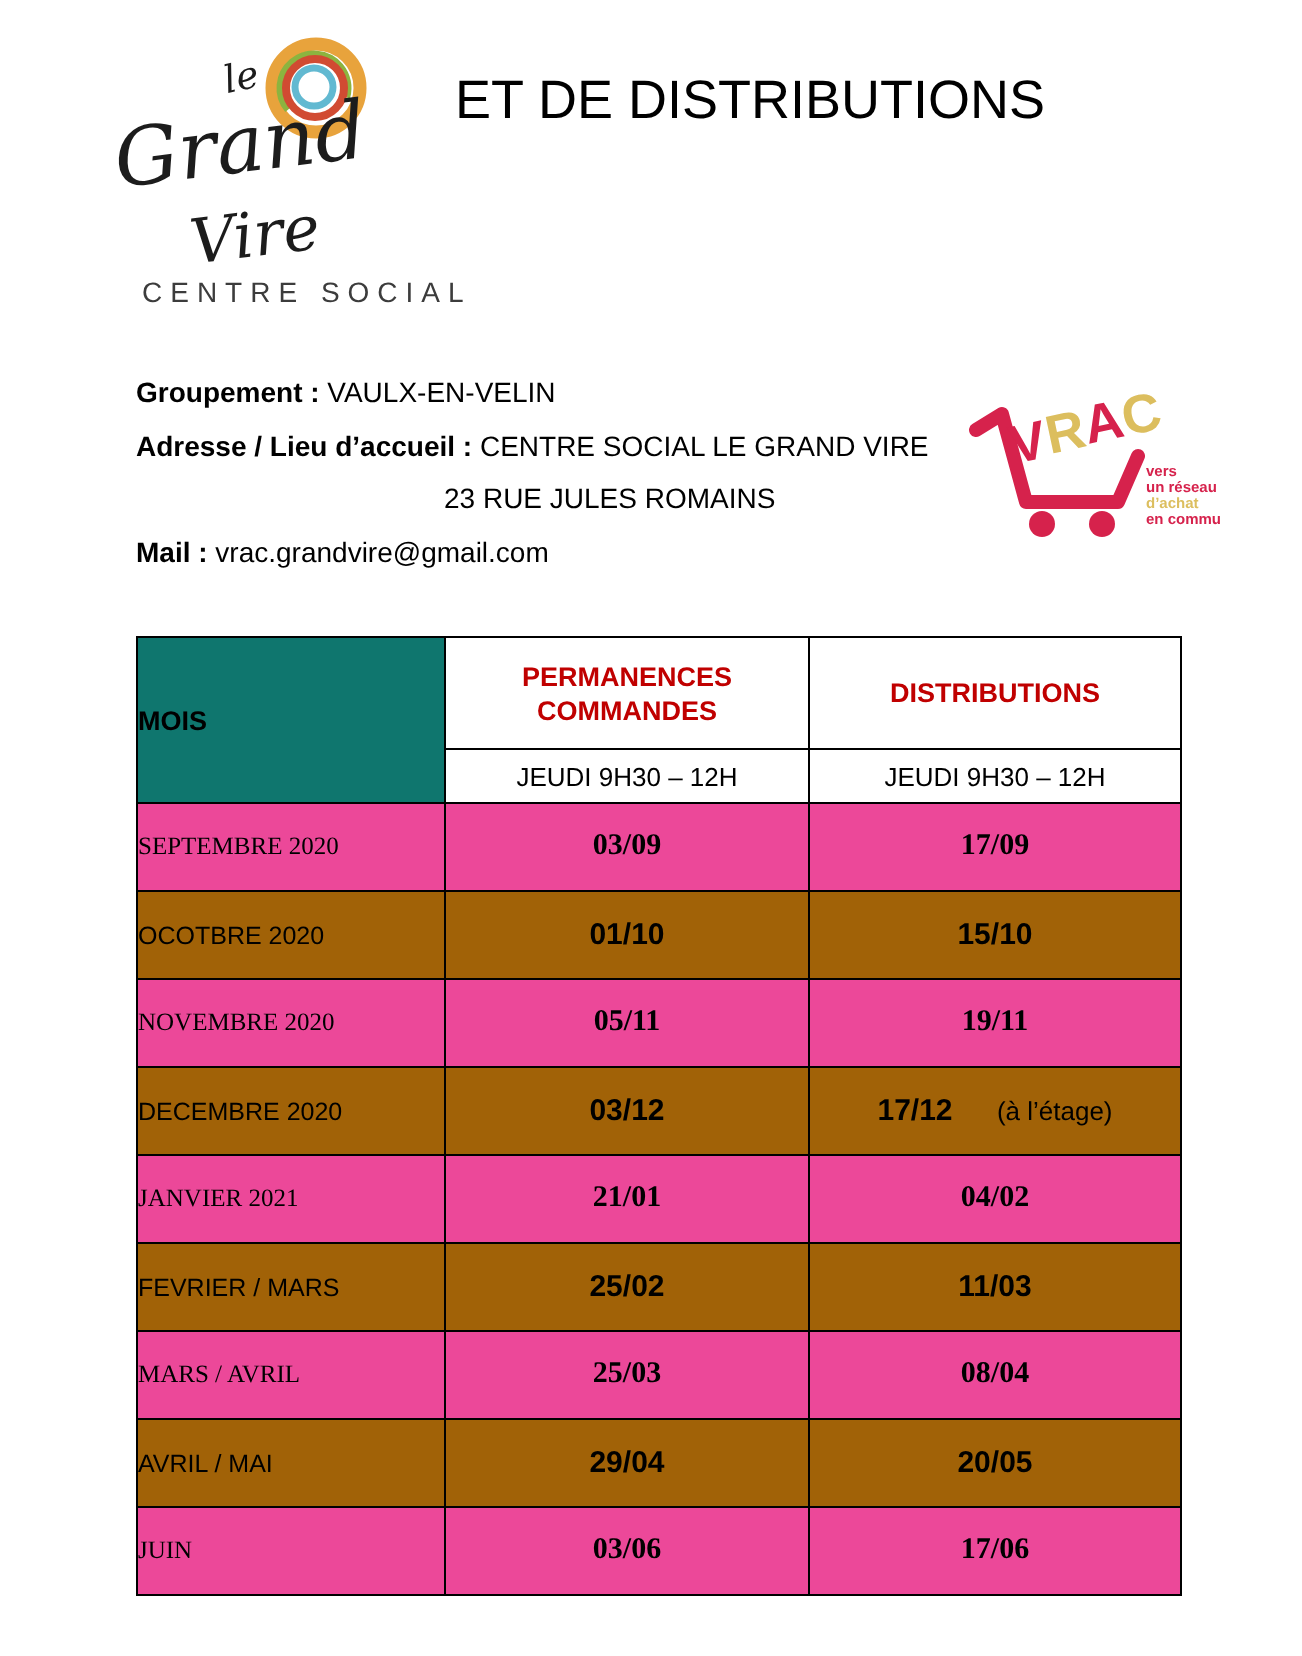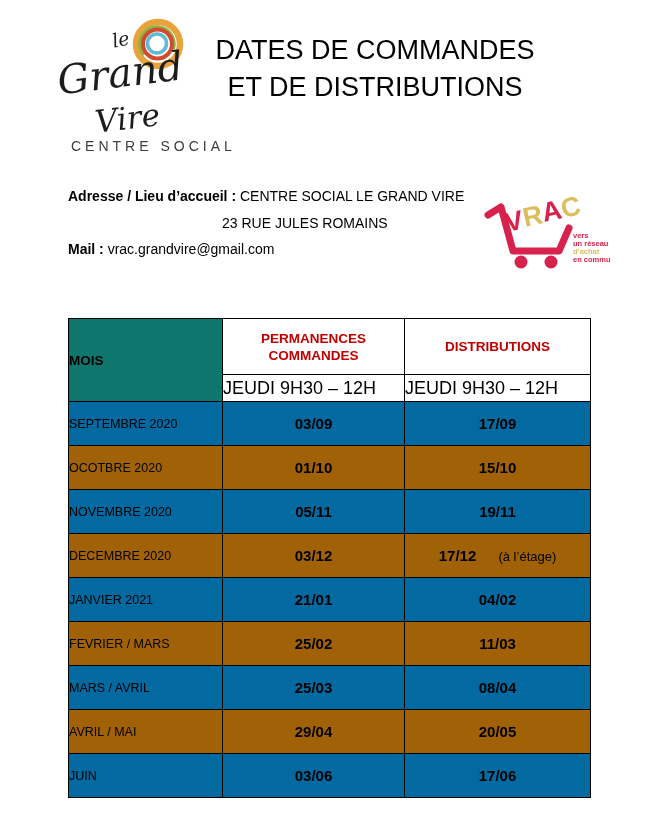--- a/index.html
+++ b/index.html
@@ -65,7 +65,6 @@
   </div>
 
   <div class="doc-title">
-    <div>DATES DE COMMANDES</div>
     <div>ET DE DISTRIBUTIONS</div>
   </div>
 

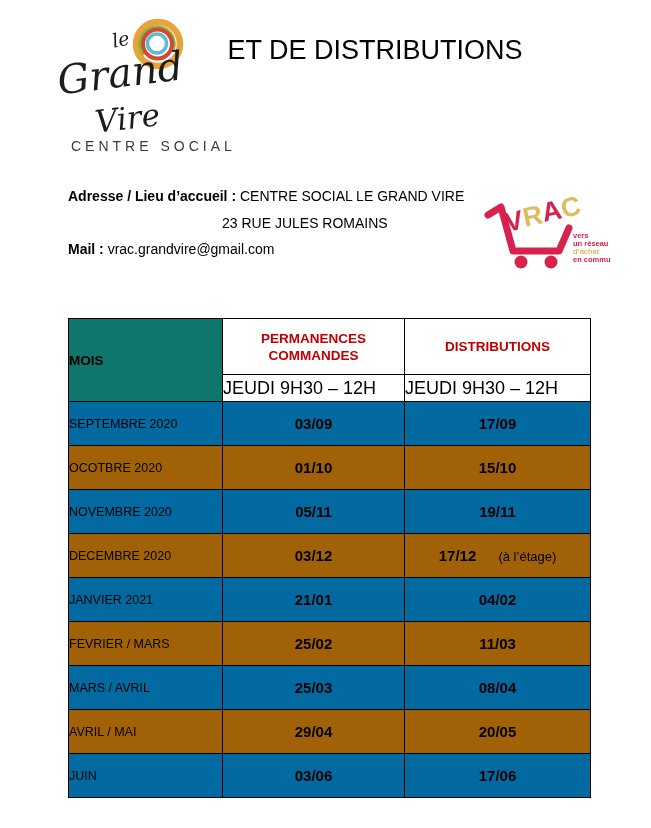--- a/index.html
+++ b/index.html
@@ -69,6 +69,10 @@
   </div>
 
   <div class="info">
+    <div>
+      <b>Groupement :</b>
+      <span>VAULX-EN-VELIN</span>
+    </div>
     <div>
       <b>Adresse / Lieu d’accueil :</b>
       <span>CENTRE SOCIAL LE GRAND VIRE</span>

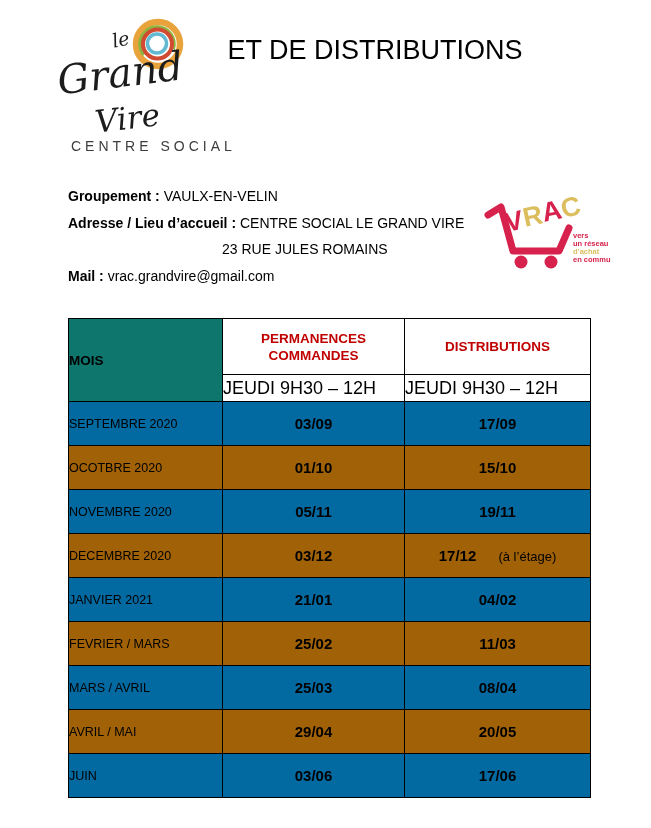--- a/index.html
+++ b/index.html
@@ -39,7 +39,7 @@
   .col-dist { width:185px; }
   .hdr-mois { height:81px; text-align:left; padding-left:9px; font-size:13.5px; font-weight:bold; vertical-align:middle; background:#0f766e; }
   .hdr-red  { height:55px; text-align:center; vertical-align:middle; font-size:13.5px; font-weight:bold; color:#C00000; line-height:17px; padding:0 20px; background:#fff; }
-  .subhdr   { height:26px; vertical-align:middle; font-size:18px; background:#fff; }
+  .subhdr   { height:26px; text-align:center; vertical-align:middle; font-size:13px; background:#fff; }
   .sched tr.data td { height:43px; vertical-align:middle; background:#a16207; }
   .sched tr.data.shaded td { background:#0369a1; }
   .cell-mois { text-align:left; padding-left:9px; font-size:12.5px; }

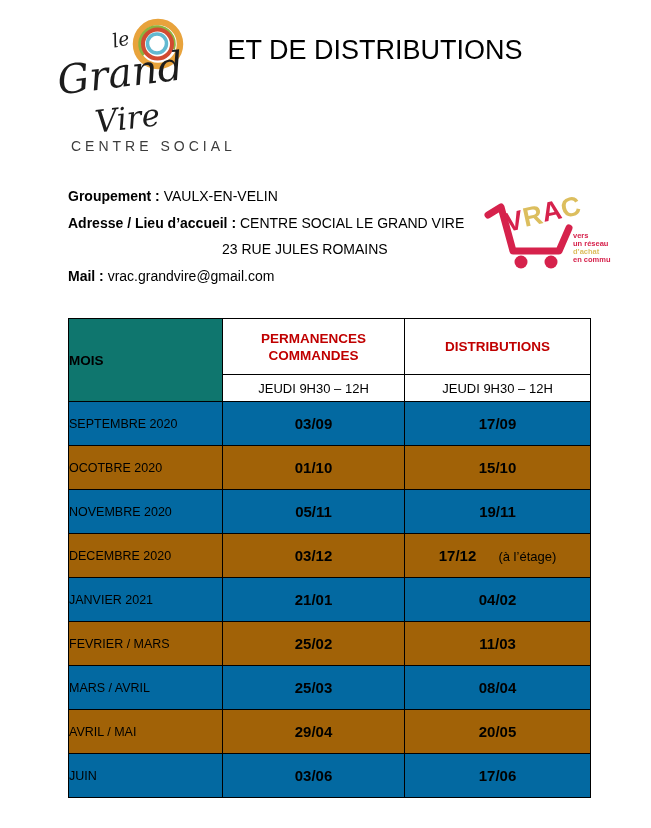--- a/index.html
+++ b/index.html
@@ -41,7 +41,7 @@
   .hdr-red  { height:55px; text-align:center; vertical-align:middle; font-size:13.5px; font-weight:bold; color:#C00000; line-height:17px; padding:0 20px; background:#fff; }
   .subhdr   { height:26px; text-align:center; vertical-align:middle; font-size:13px; background:#fff; }
   .sched tr.data td { height:43px; vertical-align:middle; background:#a16207; }
-  .sched tr.data.shaded td { background:#0369a1; }
+  .sched tr.data.shaded td { background:#ec4899;font-family:Liberation Serif, serif; }
   .cell-mois { text-align:left; padding-left:9px; font-size:12.5px; }
   .cell-date { text-align:center; font-size:15px; font-weight:bold; }
   .cell-date .note { font-weight:normal; font-size:13px;margin-left:18px; }

